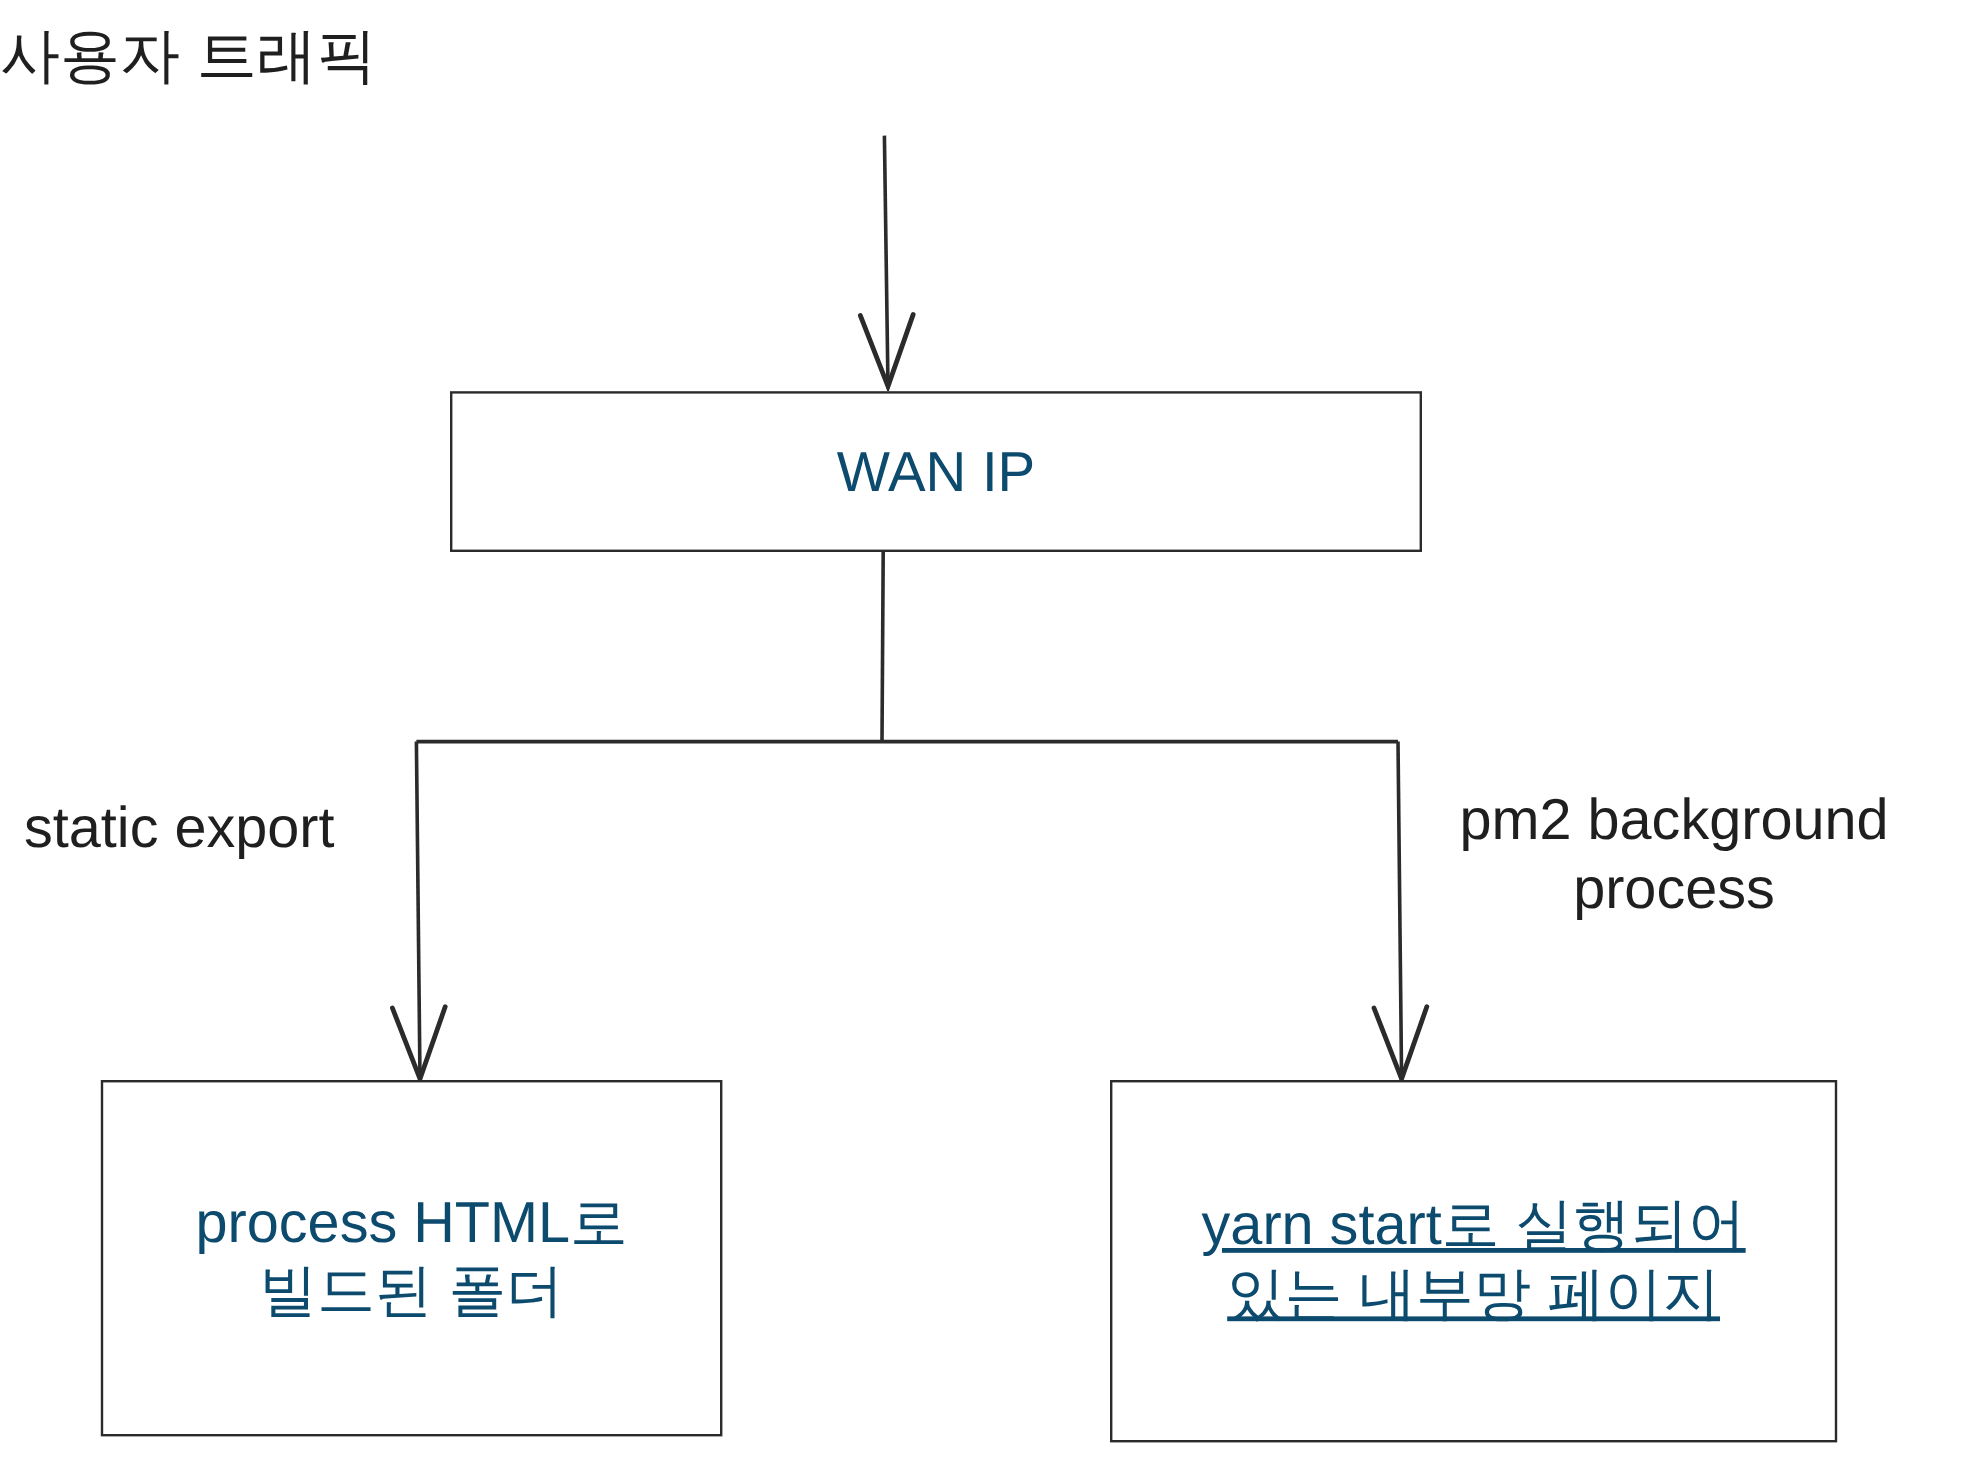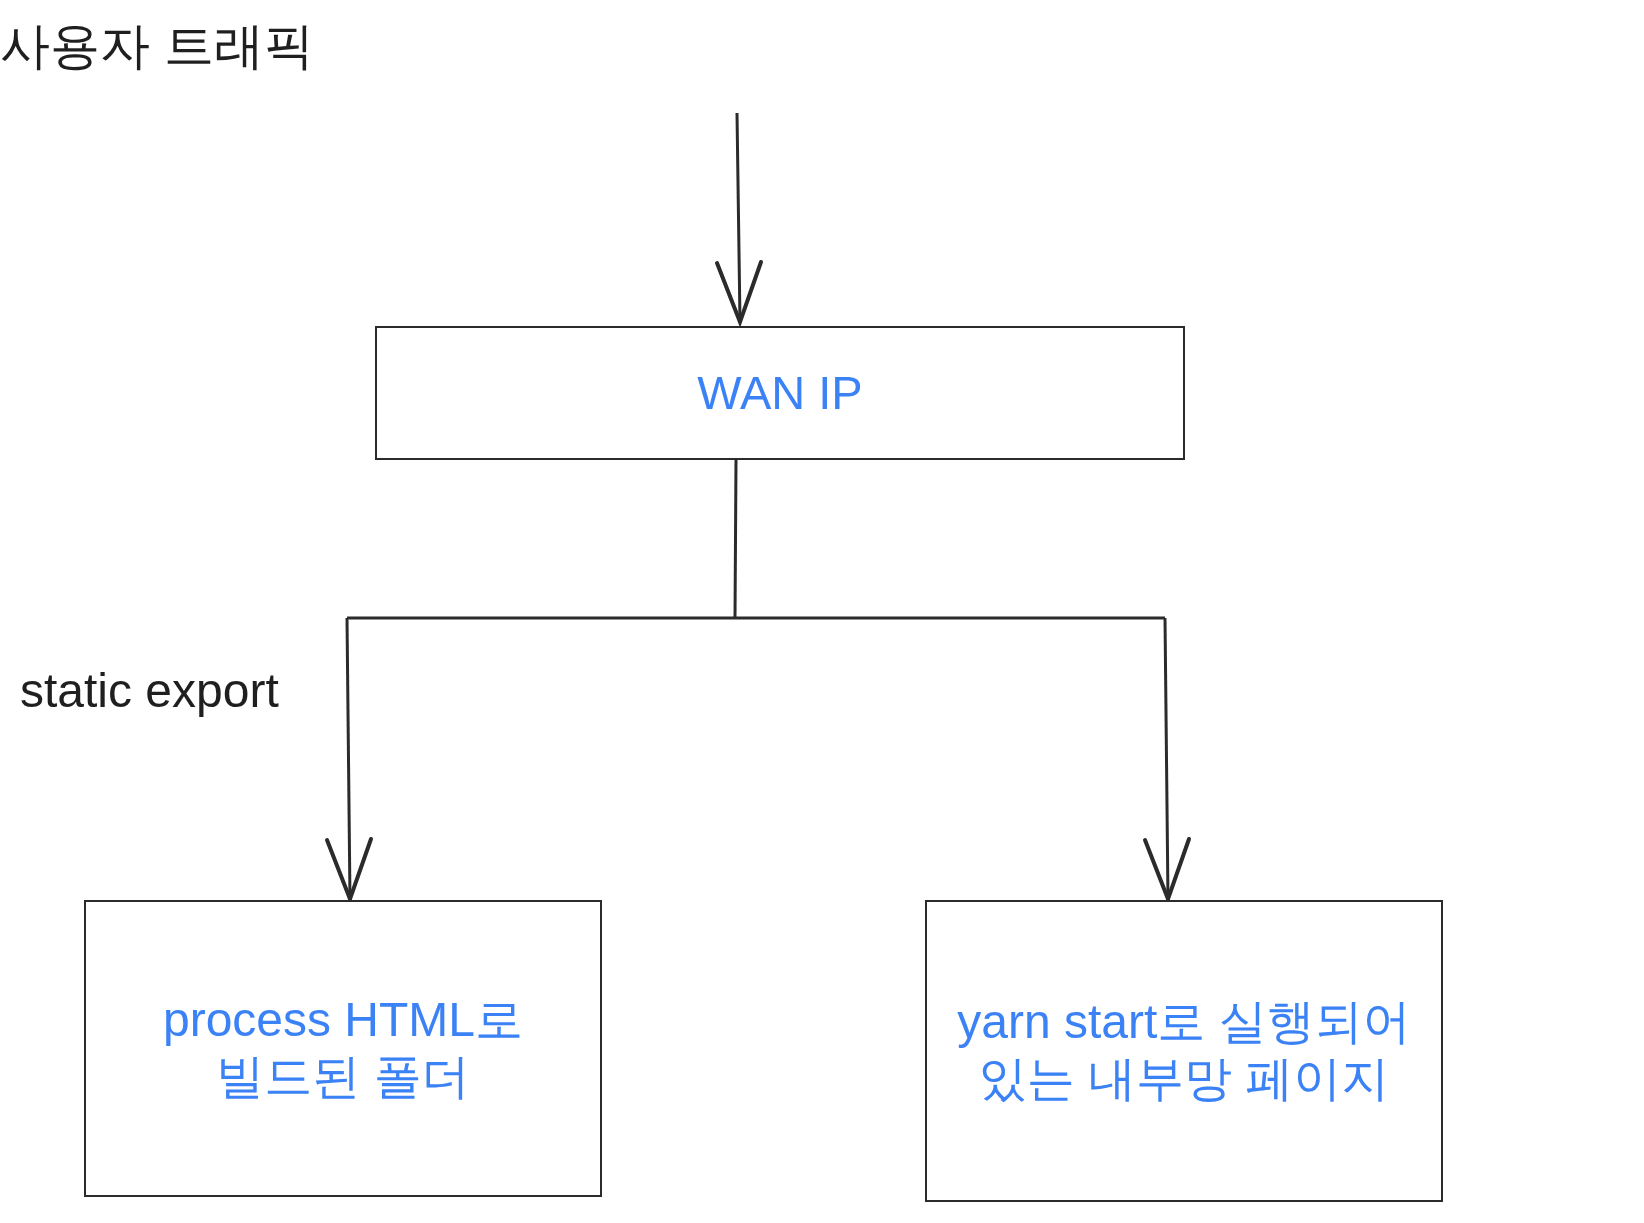--- a/index.html
+++ b/index.html
@@ -33,7 +33,7 @@
     align-items: center;
     justify-content: center;
     text-align: center;
-    color: #3b82f6;
+    color: #0c4a6e;
   }
   .node-label {
     white-space: pre-line;

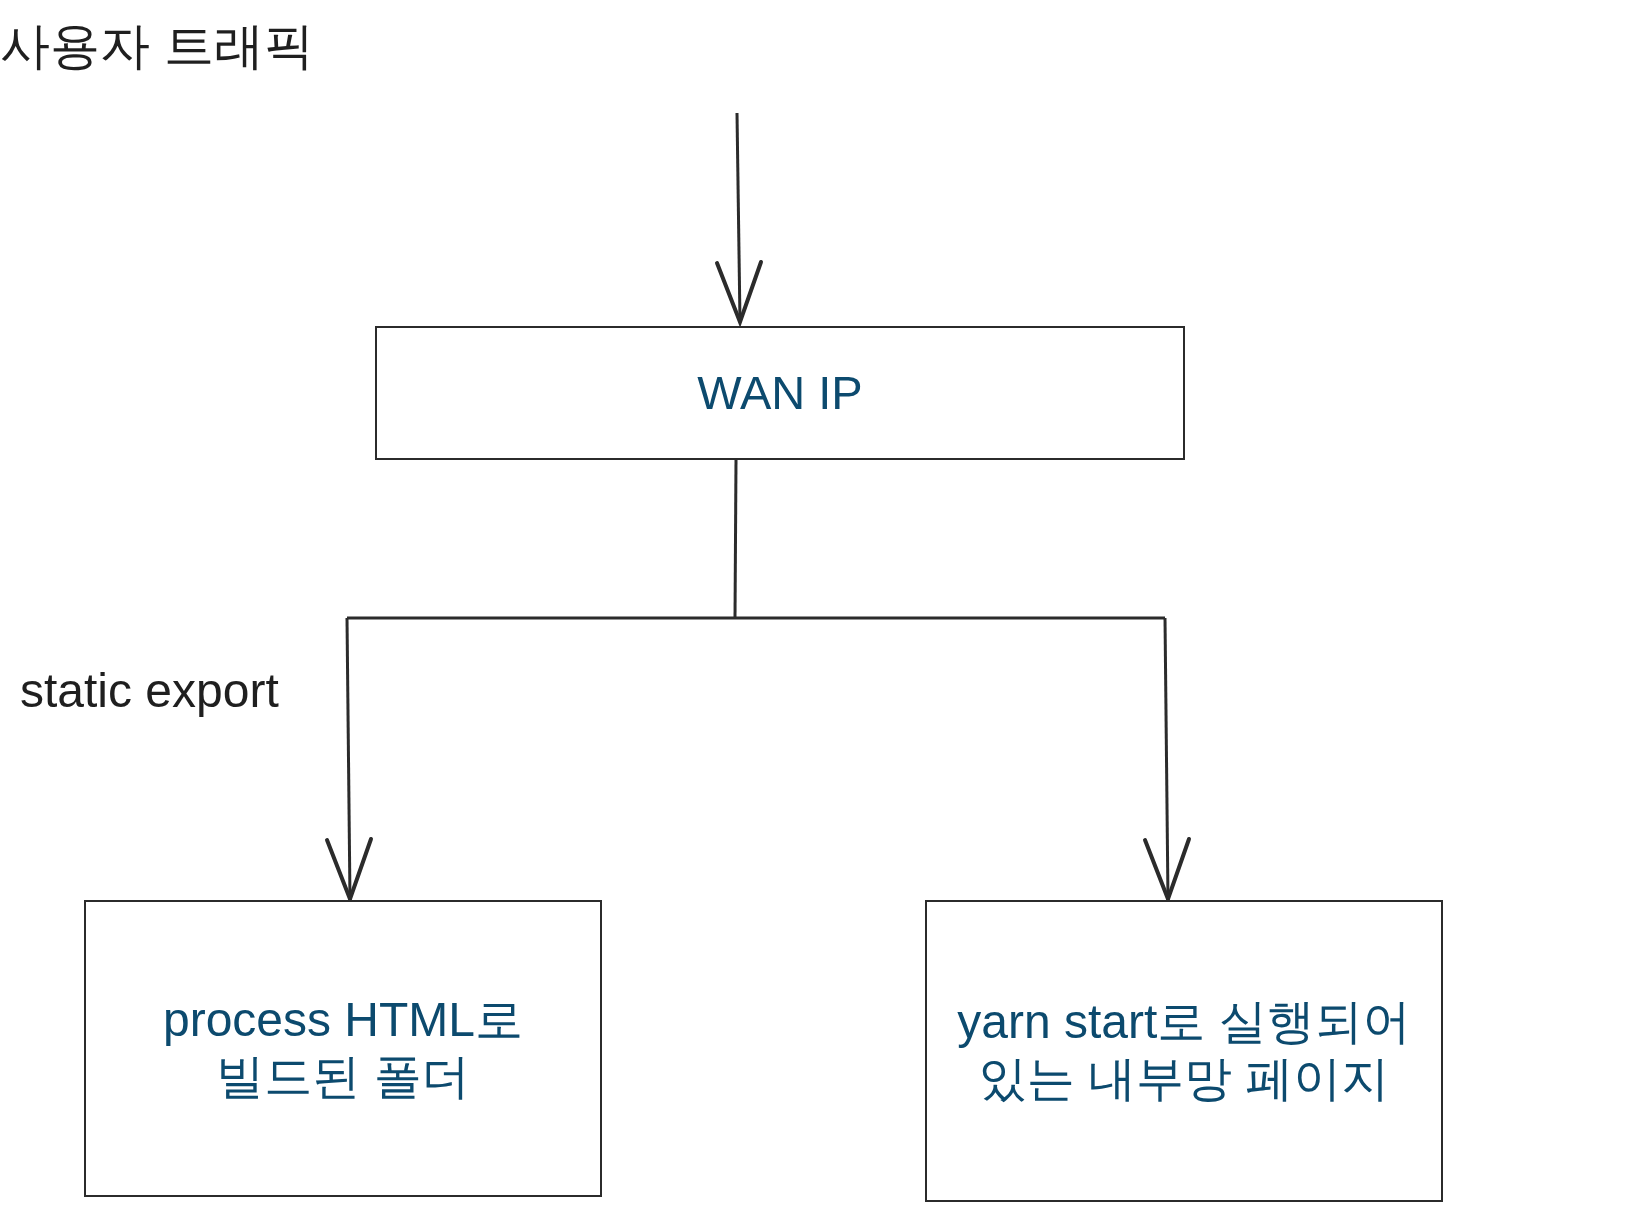--- a/index.html
+++ b/index.html
@@ -122,6 +122,8 @@
 
   <div class="edge-label" id="label-static-export">static export</div>
 
+  <div class="edge-label" id="label-pm2">pm2 background
+process</div>
 
   <div class="node-box" id="box-static">
     <span class="node-label">process HTML로

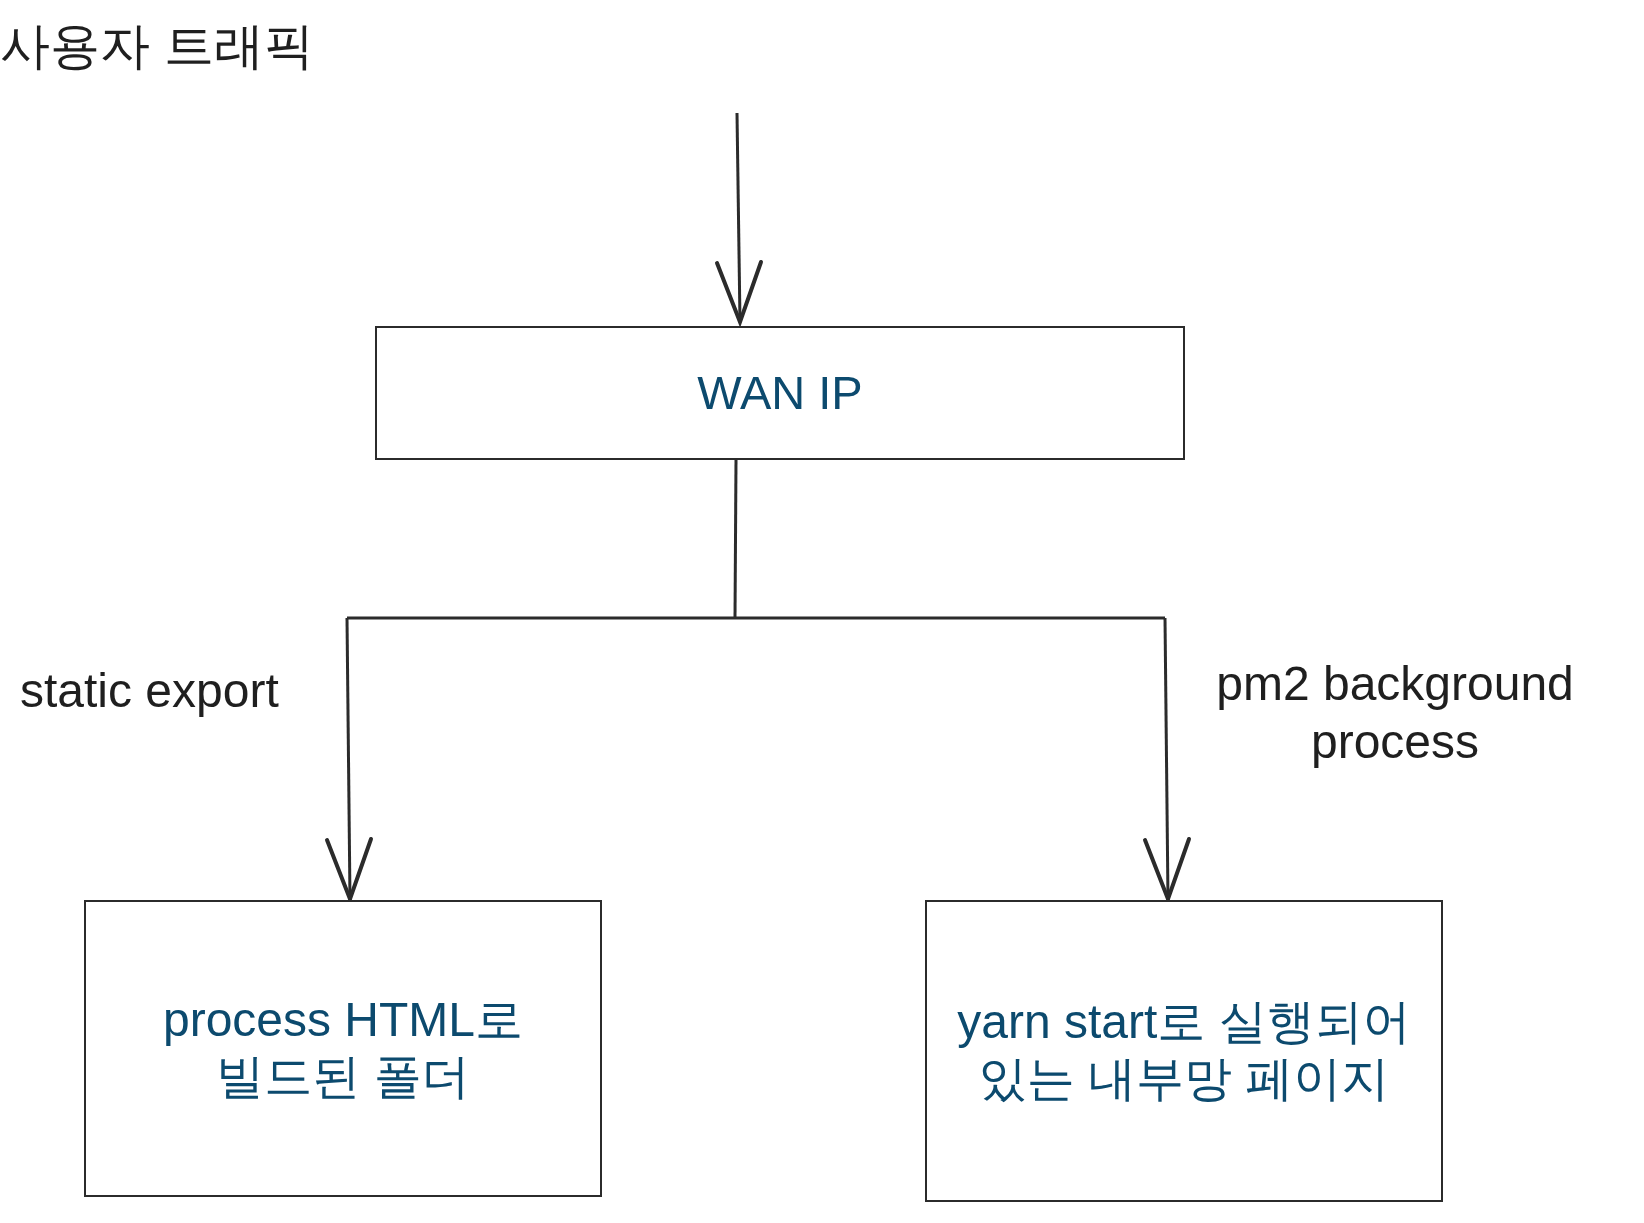--- a/index.html
+++ b/index.html
@@ -56,9 +56,10 @@
   #box-yarn {
     left: 925px;
     top: 900px;
-    width: 518px;
+    width: 606px;
     height: 302px;
     font-size: 48px;
+    text-decoration: underline;
   }
   .edge-label {
     position: absolute;

